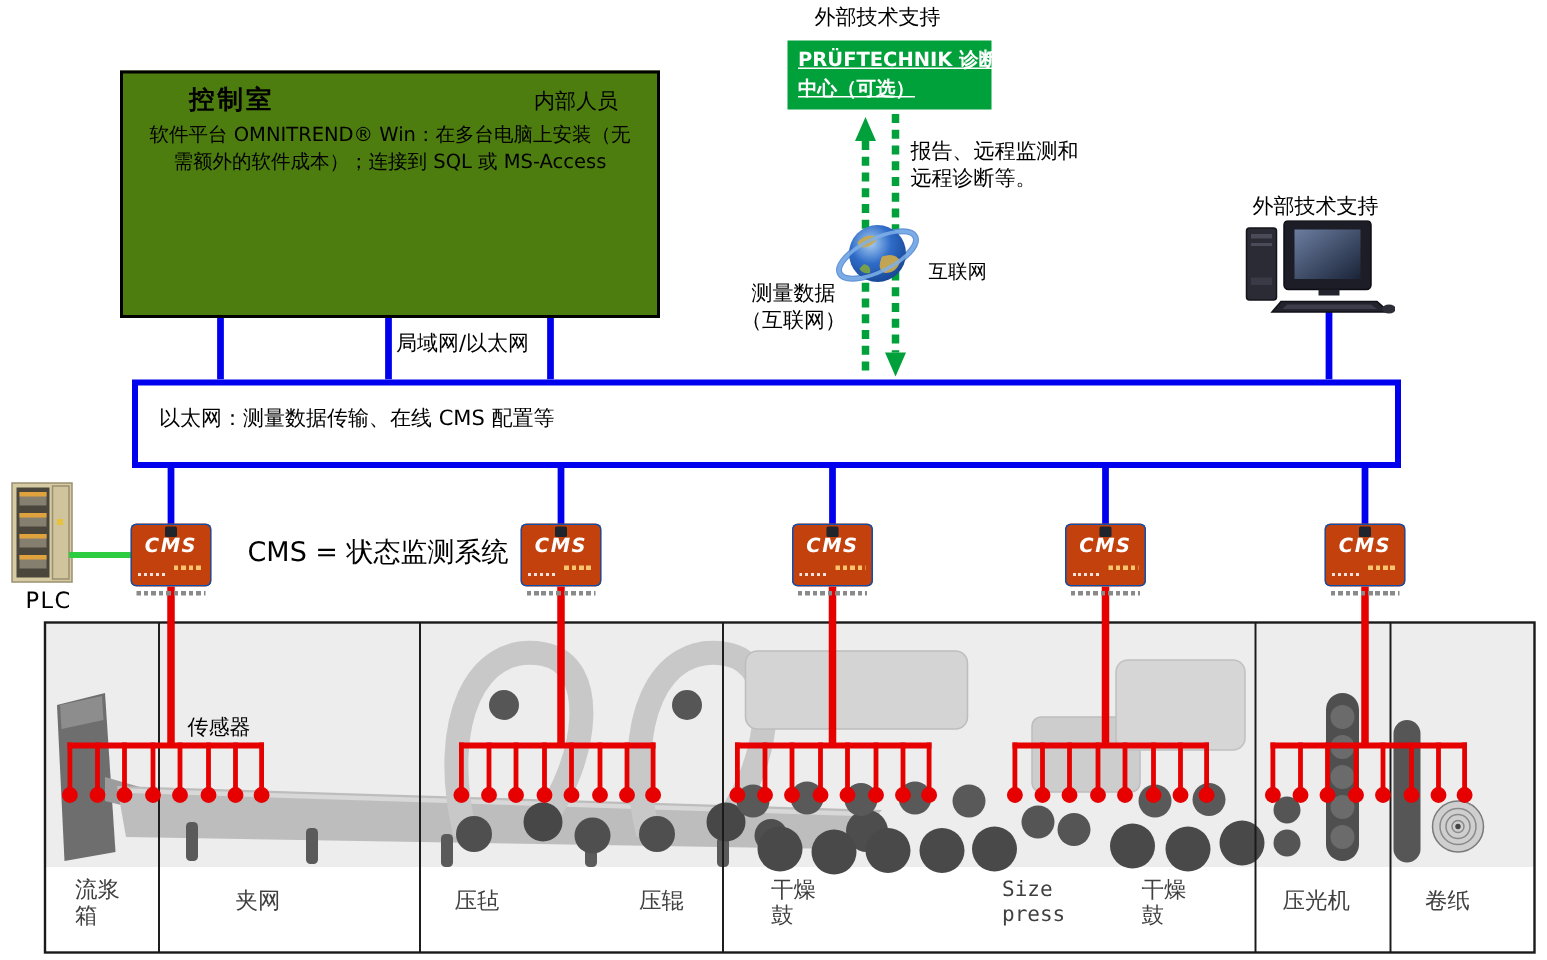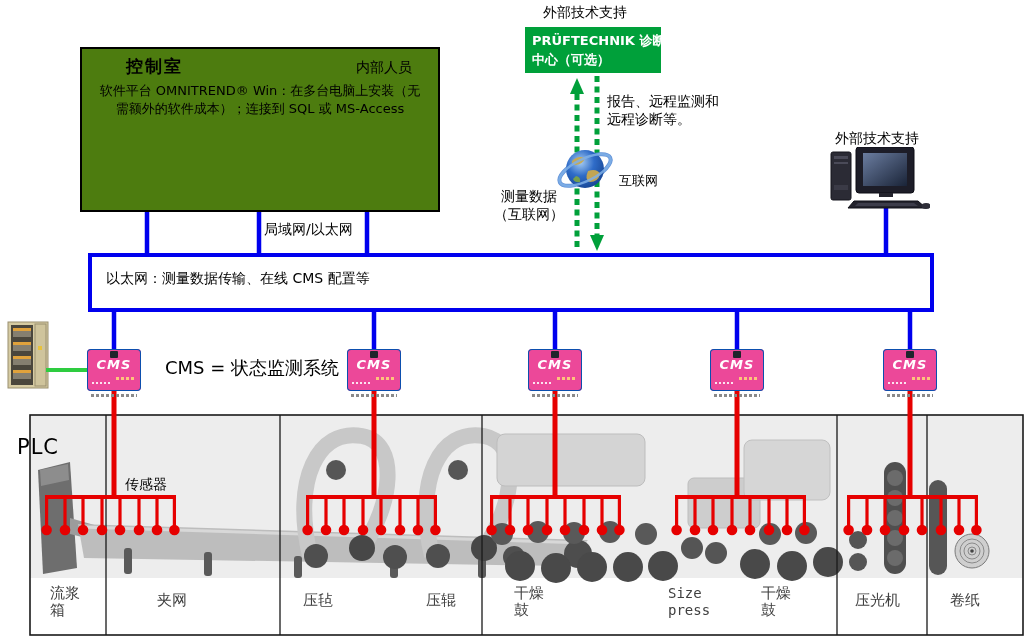--- a/index.html
+++ b/index.html
@@ -25,7 +25,7 @@
     font-weight:bold;font-size:13px;line-height:19px;
     padding:4px 0 0 7px;box-sizing:border-box;
   }
-  .green-box .u{white-space:nowrap;}
+  .green-box .u{text-decoration:underline;white-space:nowrap;}
 
   
   .control-box{

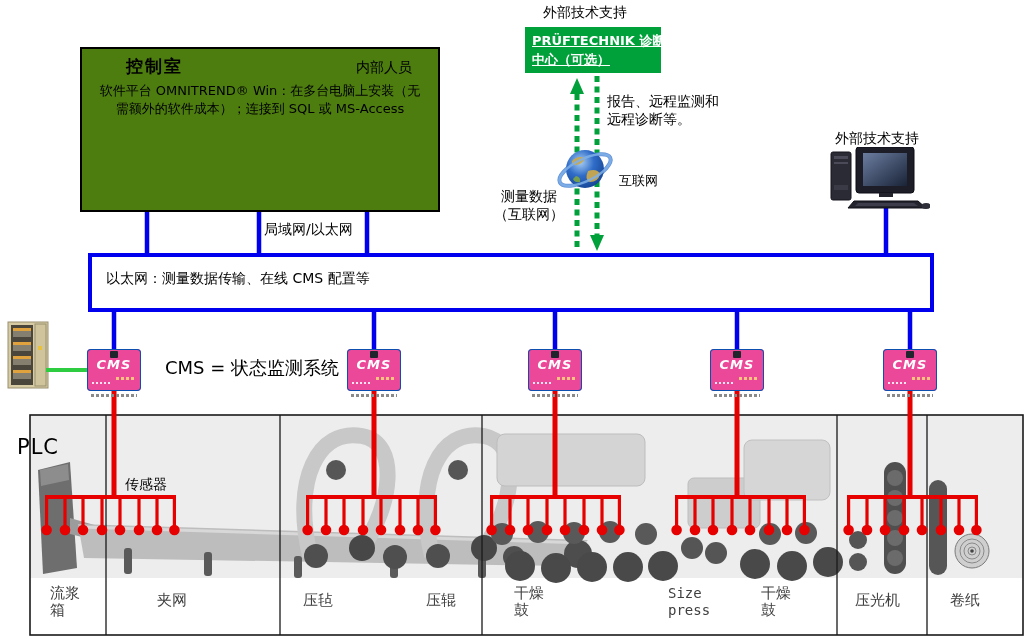--- a/index.html
+++ b/index.html
@@ -47,7 +47,7 @@
 
   
   .cms-box{
-    width:54px;height:42px;background:#ec4899;border-radius:4px;
+    width:54px;height:42px;background:#c2410c;border-radius:4px;
     box-shadow:inset 0 0 0 1px #0c4fae;
   }
   .cms-box .plug{position:absolute;left:23px;top:2px;width:8px;height:7px;background:#20242c;border-radius:1px;}

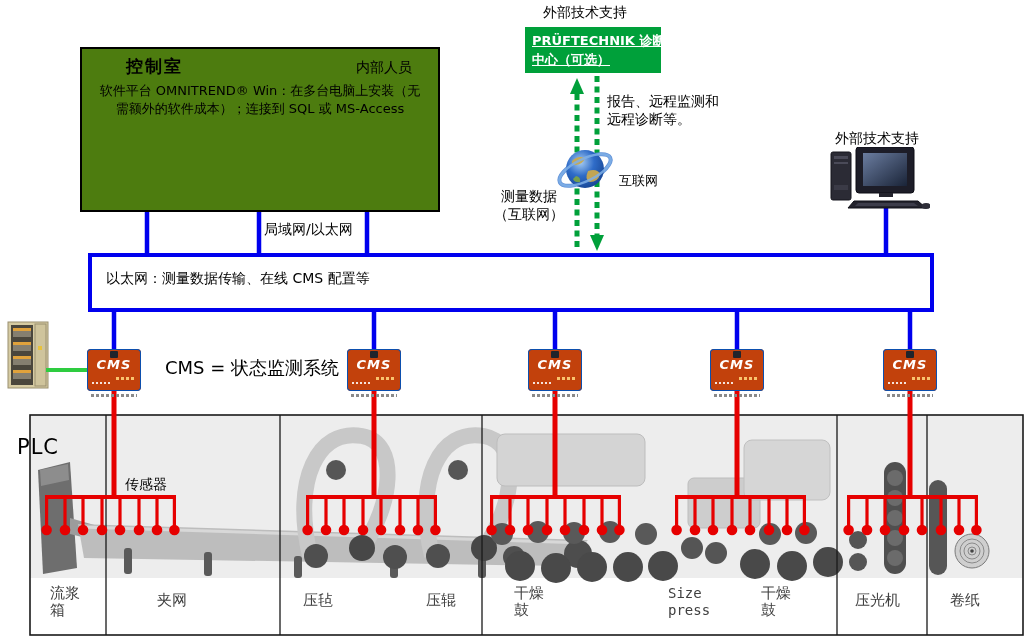--- a/index.html
+++ b/index.html
@@ -66,7 +66,7 @@
   .nowrap{white-space:nowrap;}
   .latin{font-family:"DejaVu Sans Mono","DejaVu Sans",monospace;font-size:14px;}
 
-  .plc-lbl{font-size:21px;letter-spacing:1px;margin-top:44px;}
+  .plc-lbl{font-size:15px;letter-spacing:1px;}
   .cms-def{font-size:18px;white-space:nowrap;}
   .sensor-lbl{font-size:14px;white-space:nowrap;}
 

